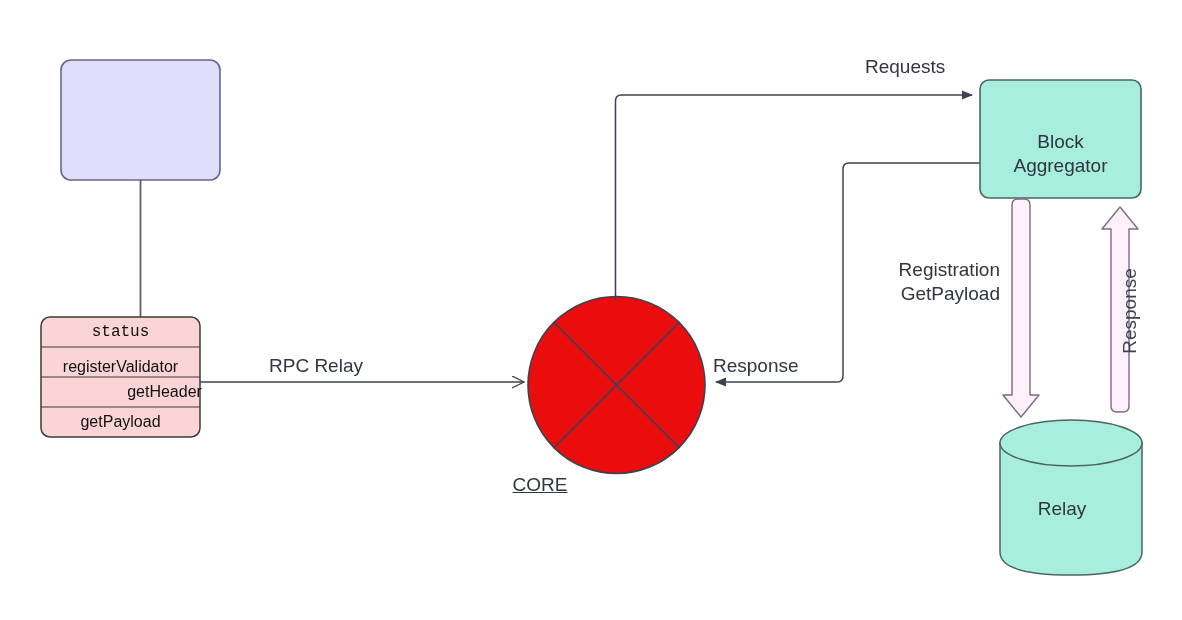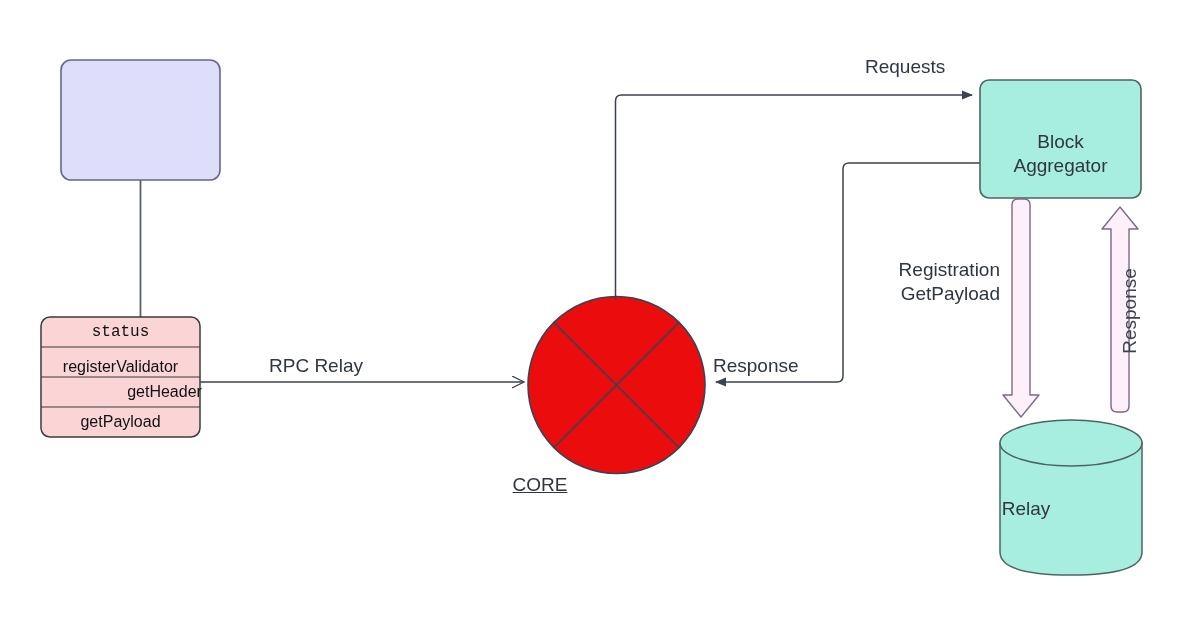--- a/index.html
+++ b/index.html
@@ -142,7 +142,7 @@
 
   <div class="rot-label" style="left:1070px; top:300px; width:120px;">Response</div>
 
-  <div class="node-label" style="left:964px; top:443px; width:124px; height:132px;">Relay</div>
+  <div class="node-label" style="left:1000px; top:443px; width:124px; height:132px;">Relay</div>
 
 </div>
 

